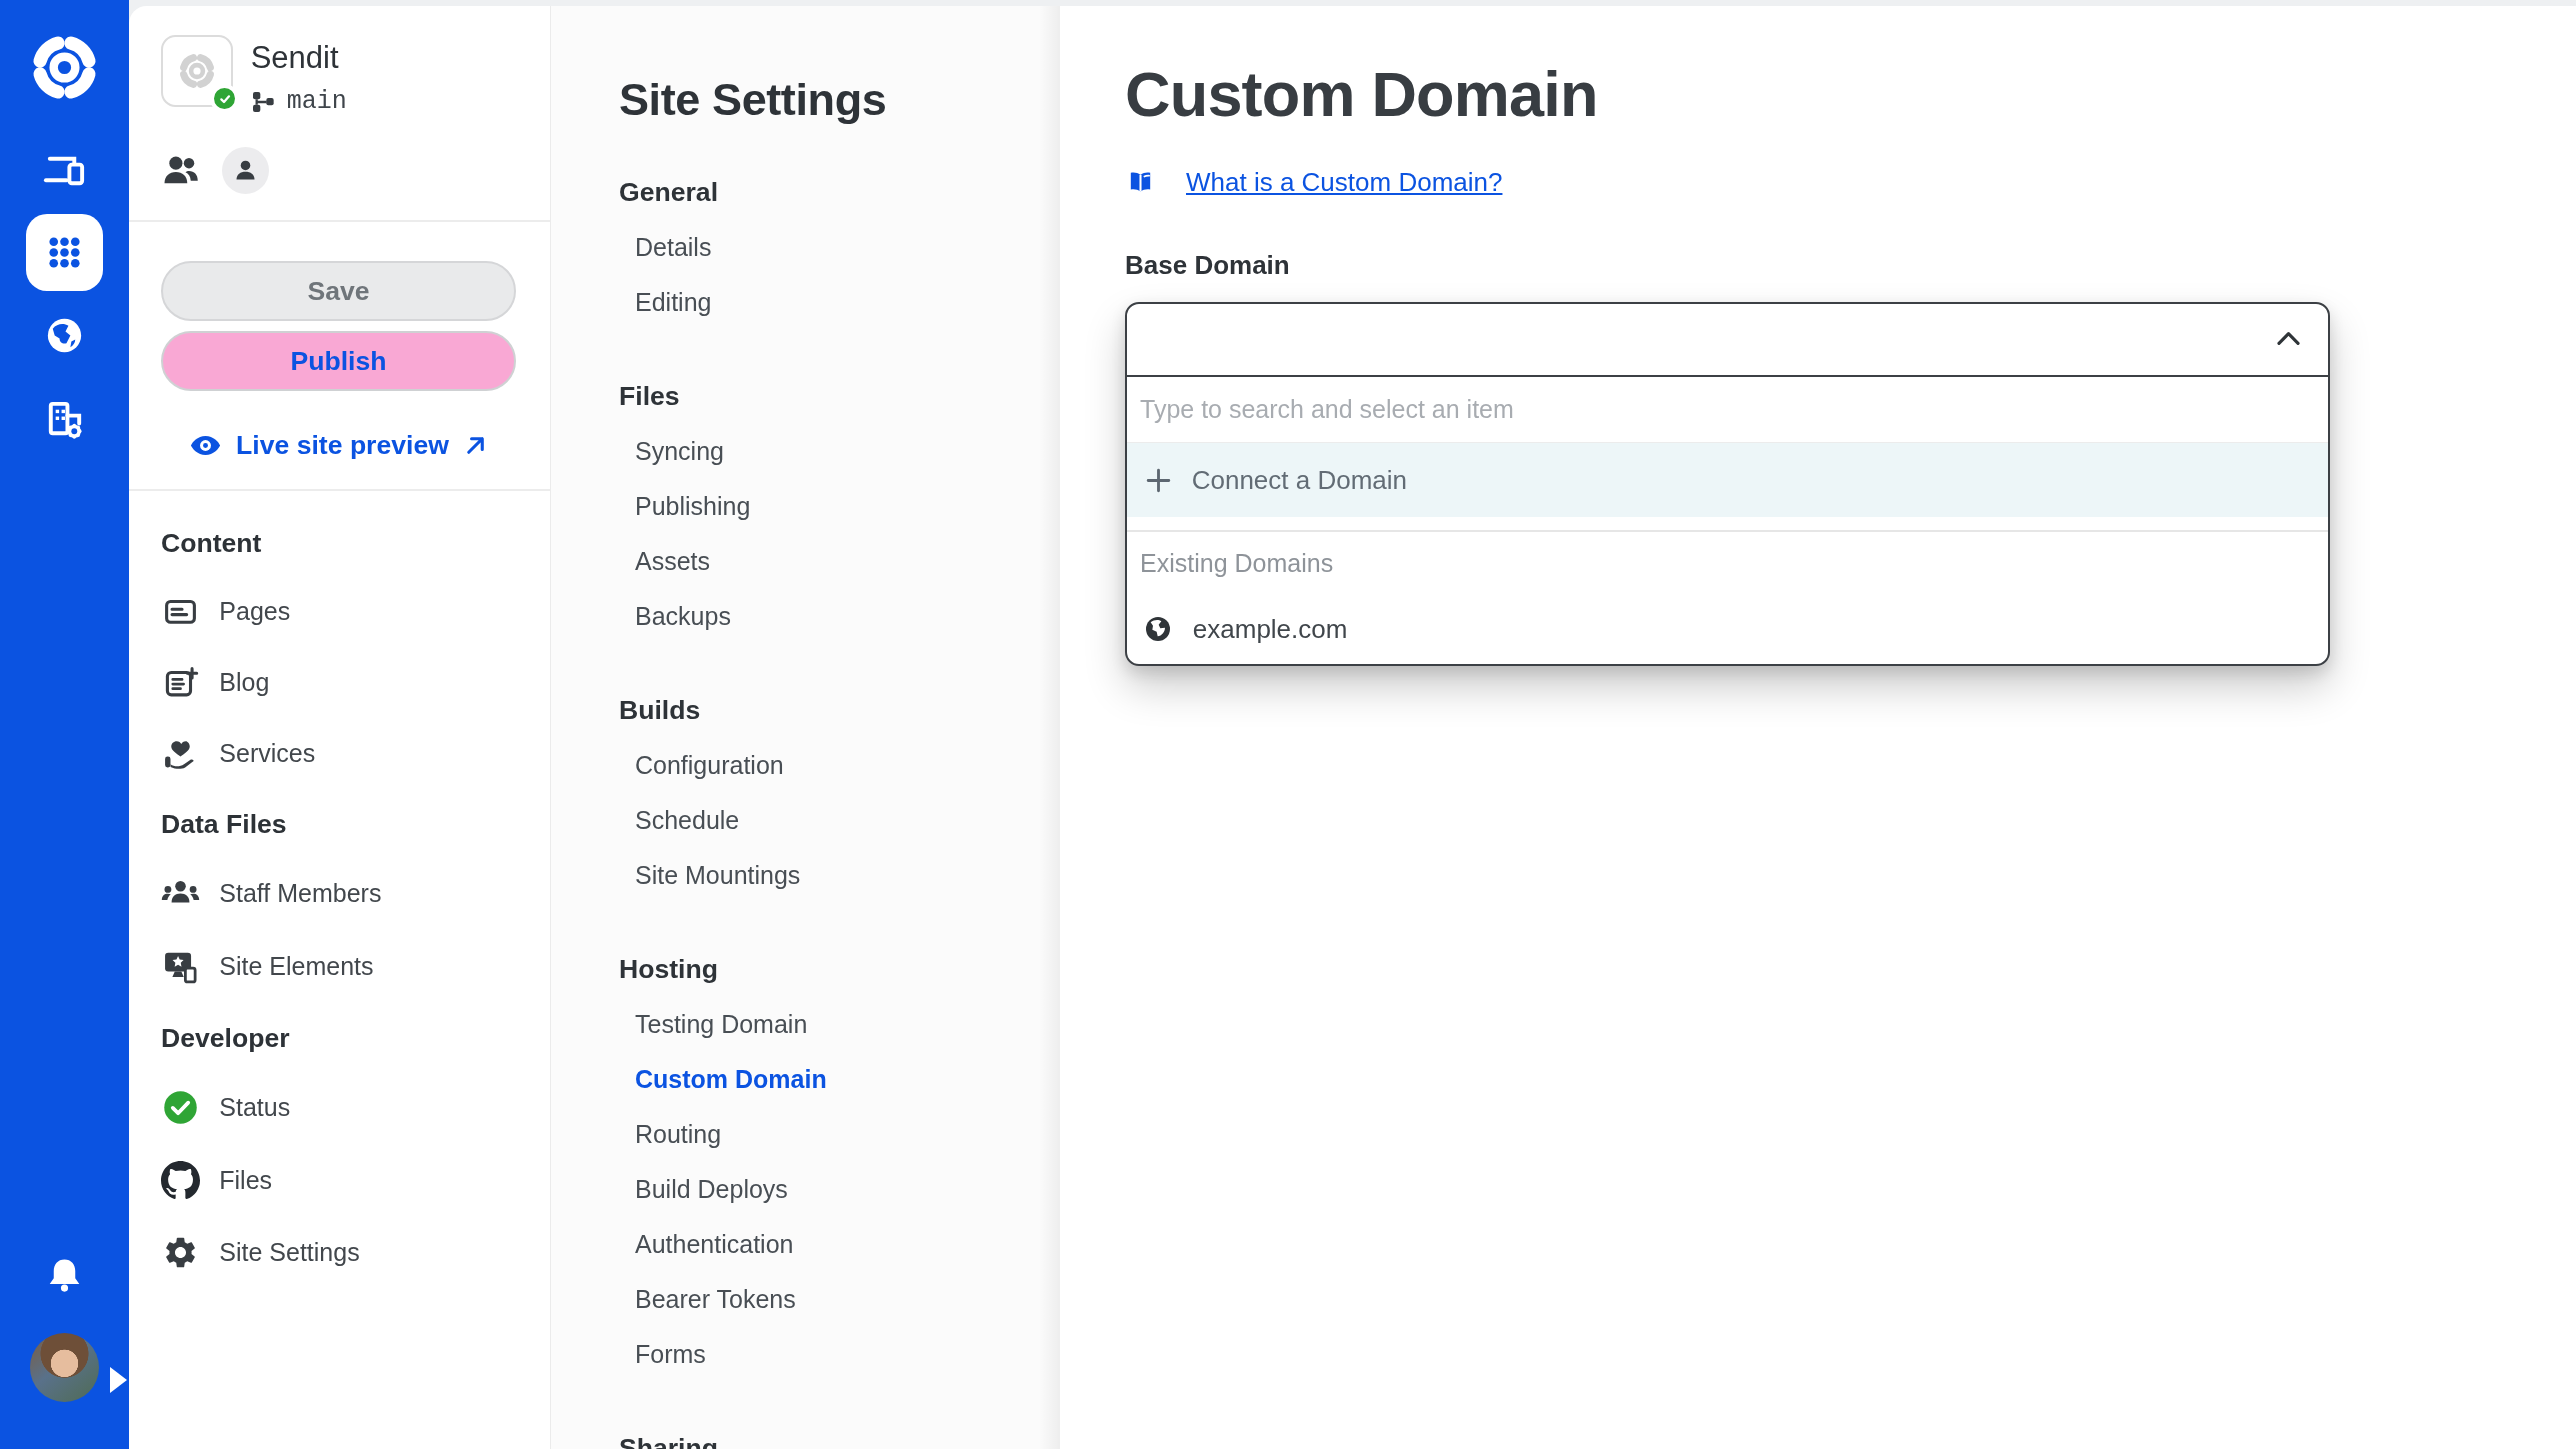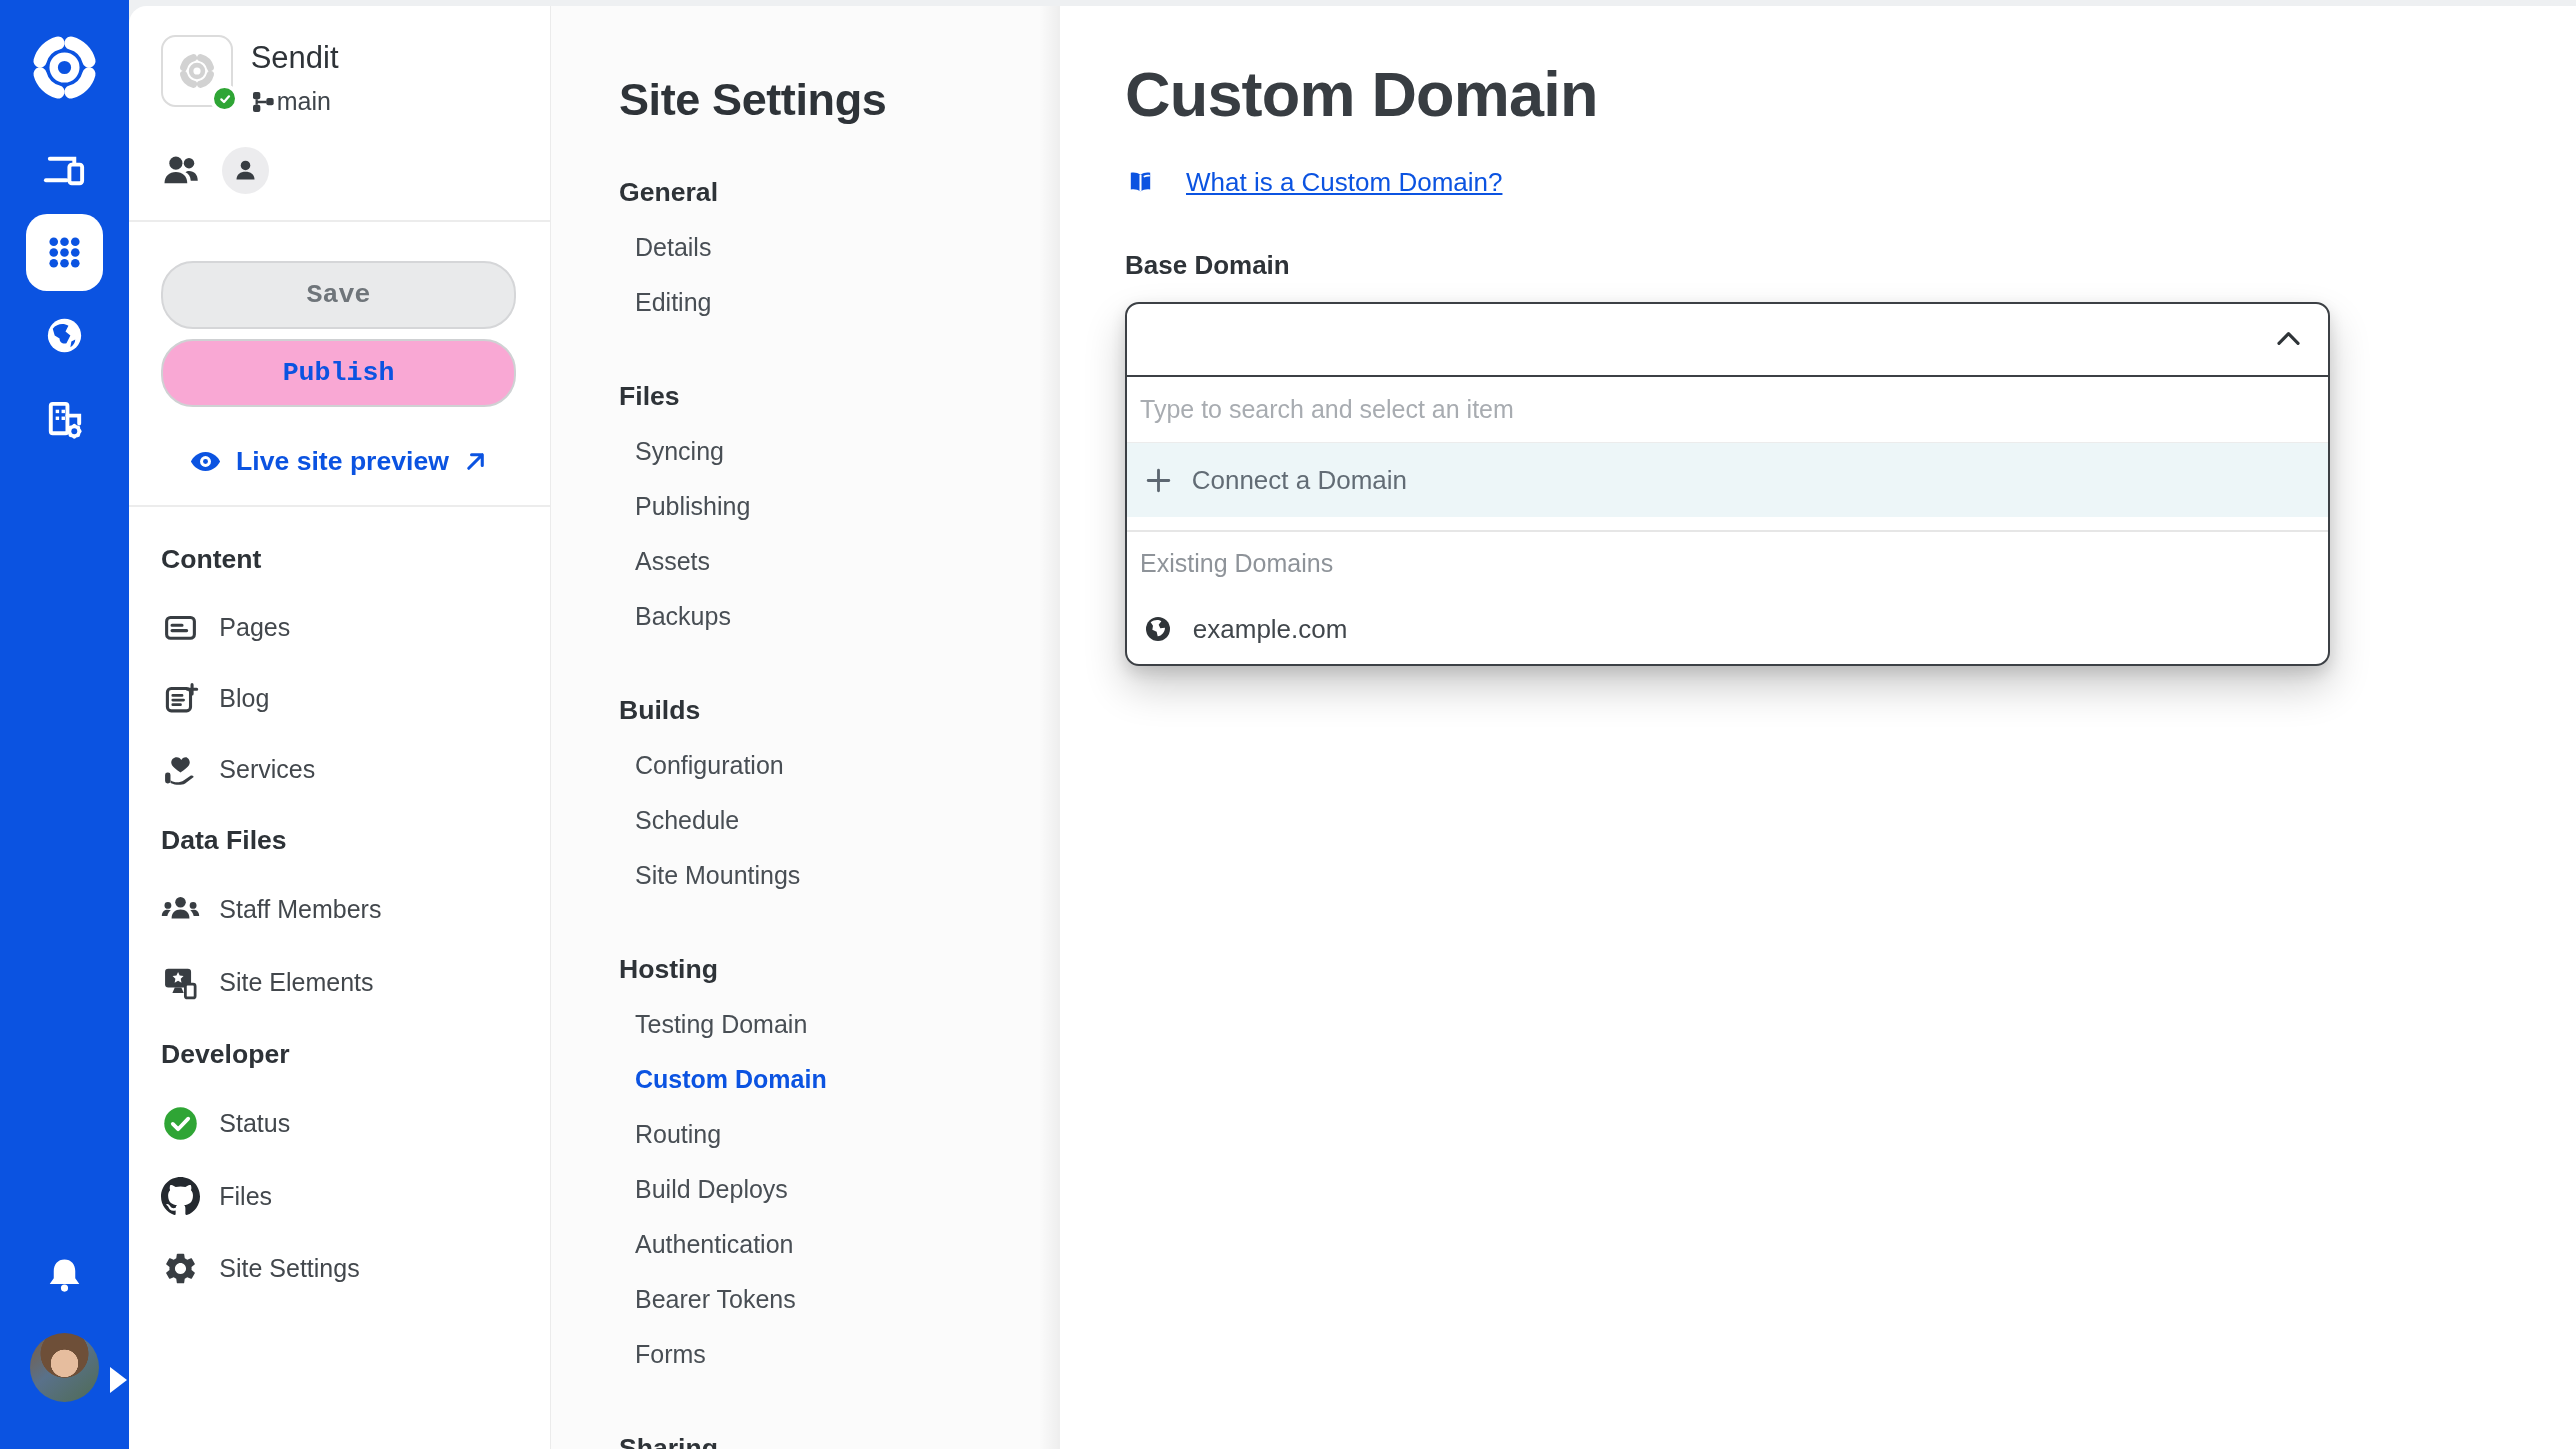--- a/index.html
+++ b/index.html
@@ -56,7 +56,7 @@
   }
   .project-meta { margin-left:17.7px; padding-top:4.8px; }
   .project-name { font-size:31px; font-weight:normal; color:#2e3338; }
-  .branch-row { display:flex; align-items:center; gap:2px; margin-top:11.3px; color:#3f454b; font-size:25px; }
+  .branch-row { display:flex; align-items:center; gap:12px; margin-top:11.3px; color:#3f454b; font-size:25px;font-family:Liberation Mono, monospace; }
   .avatars-row { margin-top:31px; display:flex; align-items:center; gap:19.3px; }
   .icon-btn { color:#383d42; cursor:pointer; }
   .person-circle { width:47px; height:47px; border-radius:50%; background:#ececee; display:flex; align-items:center; justify-content:center; color:#383d42; }

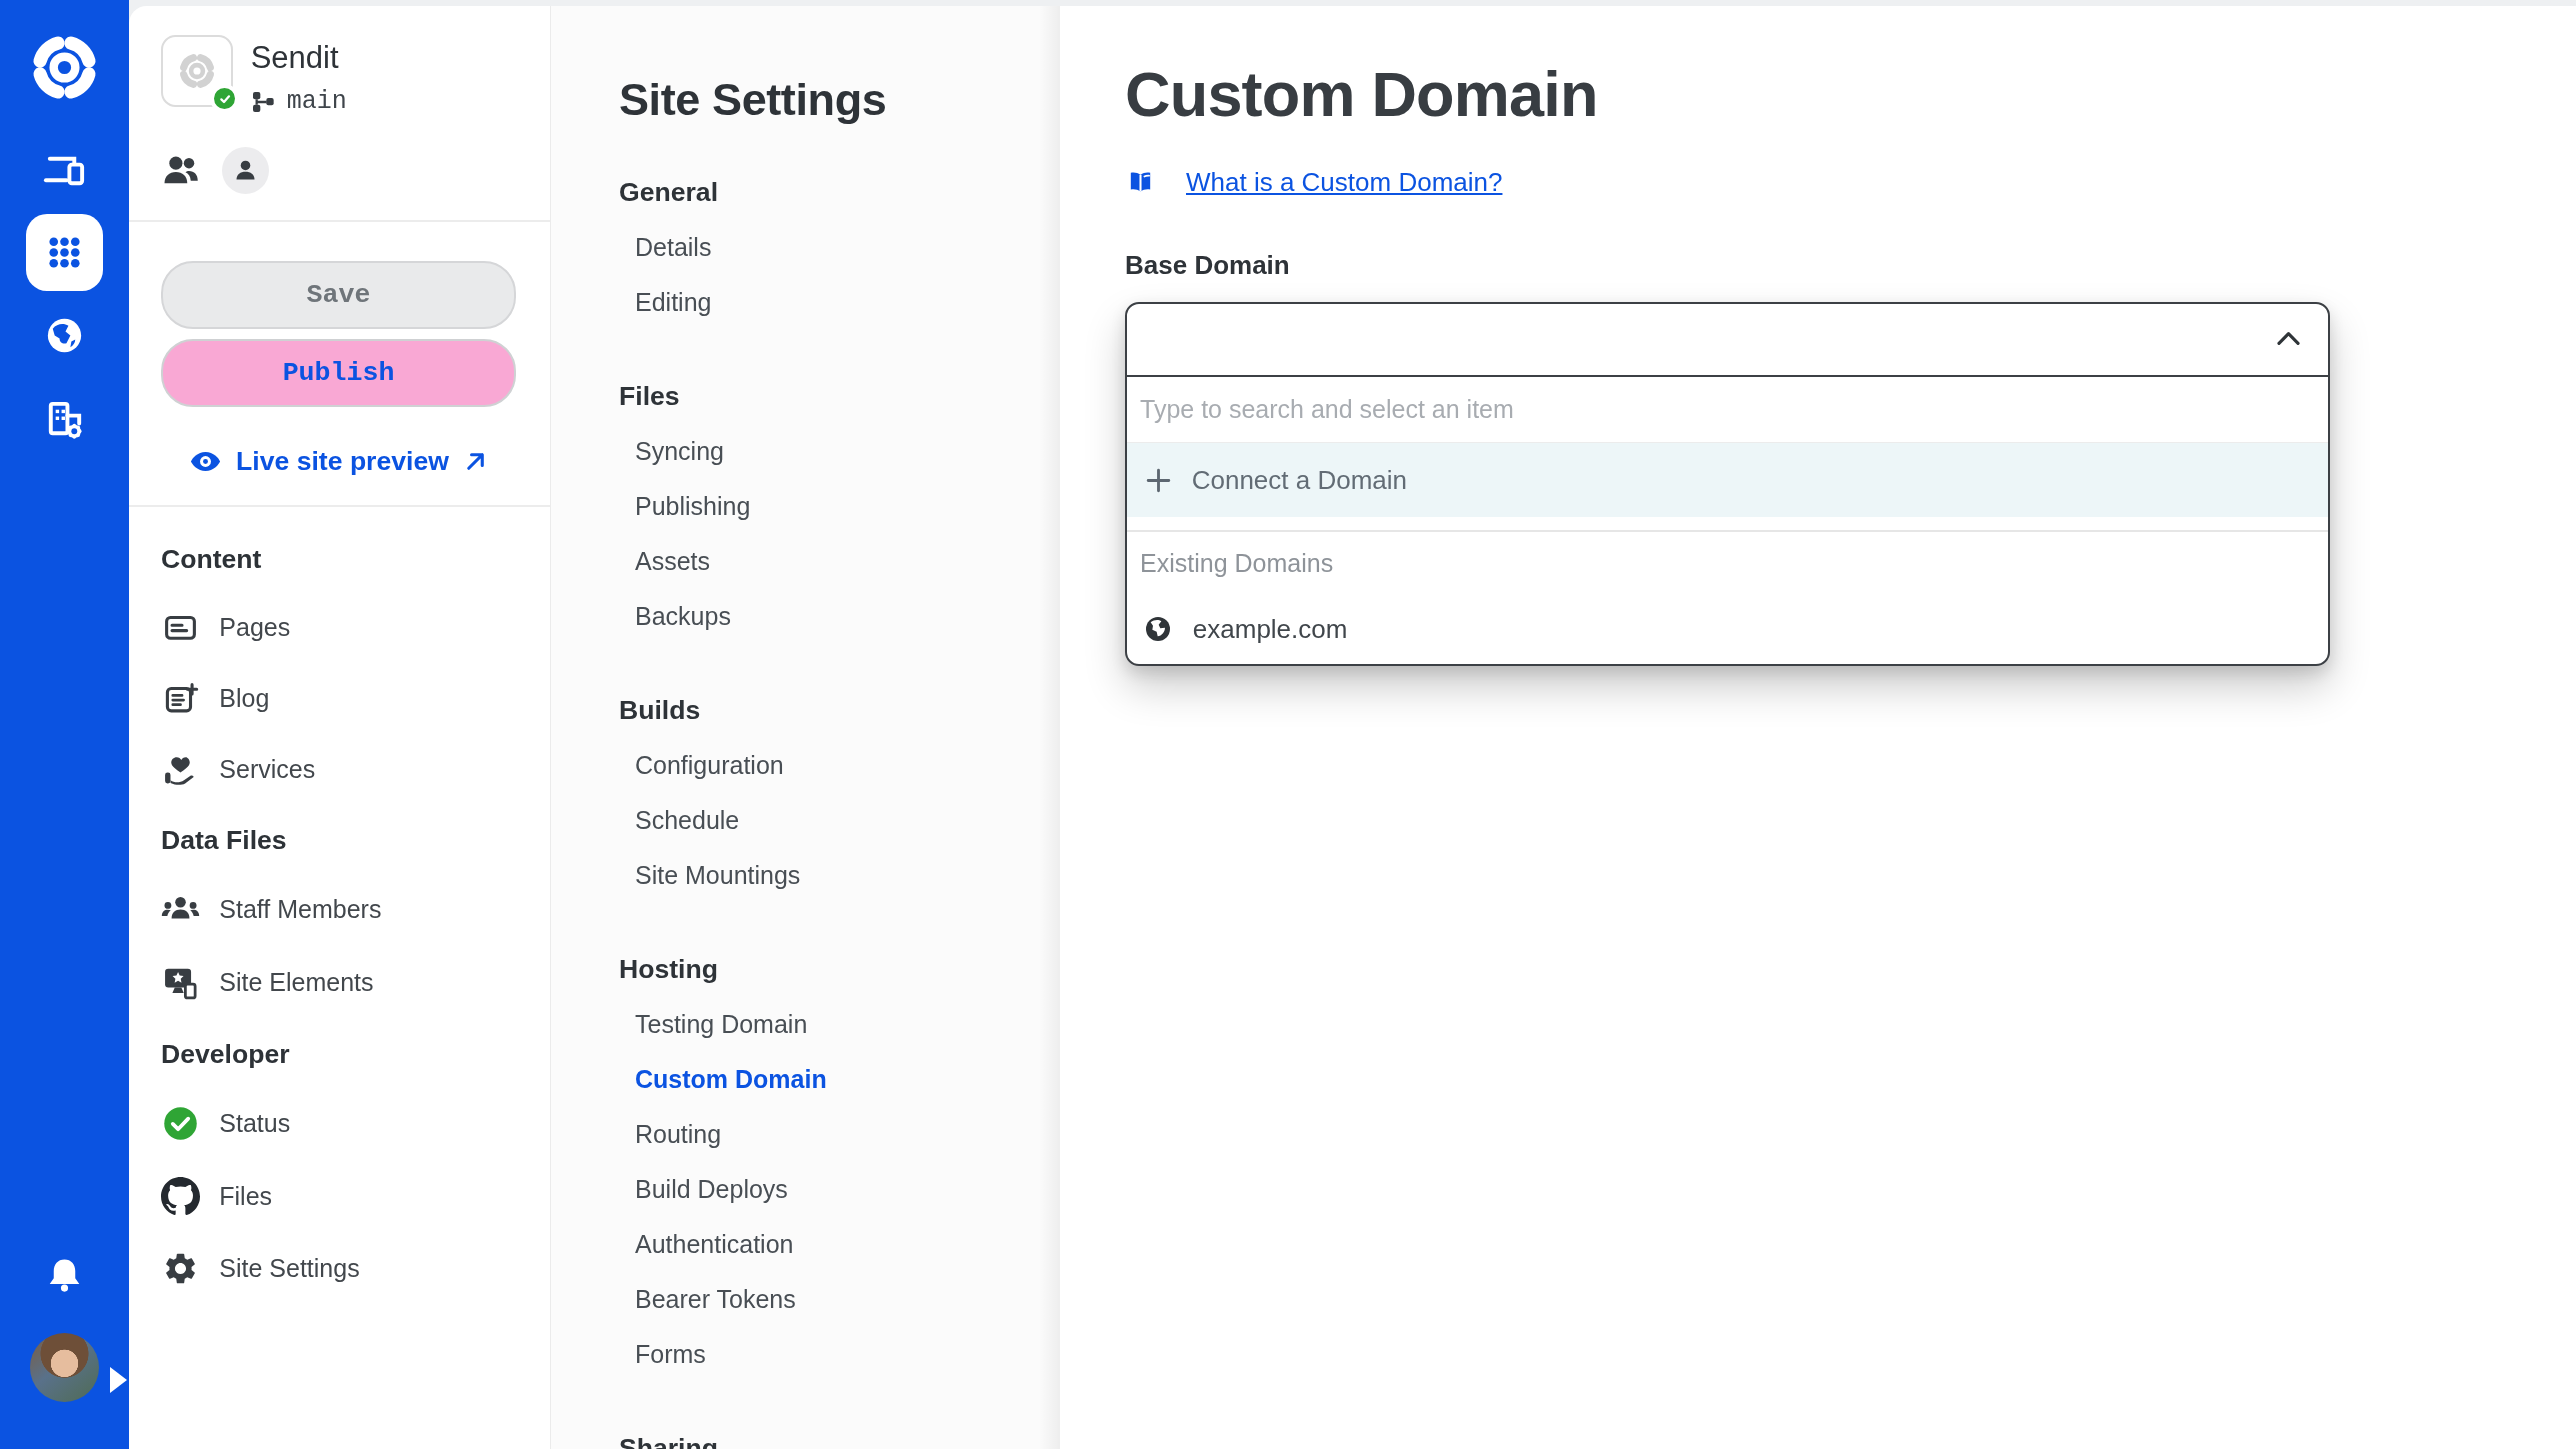--- a/index.html
+++ b/index.html
@@ -62,8 +62,8 @@
   .person-circle { width:47px; height:47px; border-radius:50%; background:#ececee; display:flex; align-items:center; justify-content:center; color:#383d42; }
   .divider { height:1.6px; background:#ececec; margin:26px -34px 0 -32px; }
 
-  .btn { width:100%; height:68px; border-radius:32px; font-size:26.6px; font-weight:bold;
-    display:flex; align-items:center; justify-content:center; cursor:pointer; font-family:Liberation Mono, monospace; }
+  .btn { width:100%; height:60px; border-radius:32px; font-size:26.6px; font-weight:bold;
+    display:flex; align-items:center; justify-content:center; cursor:pointer; font-family:Liberation Sans, sans-serif; }
   .btn-save { margin-top:39px; background:#e9eaeb; border:2.4px solid #d5d6d8; color:#6f757a; }
   .btn-publish { margin-top:10px; background:#f9a8d4; border:2.4px solid #cfd1d3; color:#0b53e1;text-align:center; }
   .preview-link { margin-top:37px; display:flex; align-items:center; justify-content:center; gap:13px;

